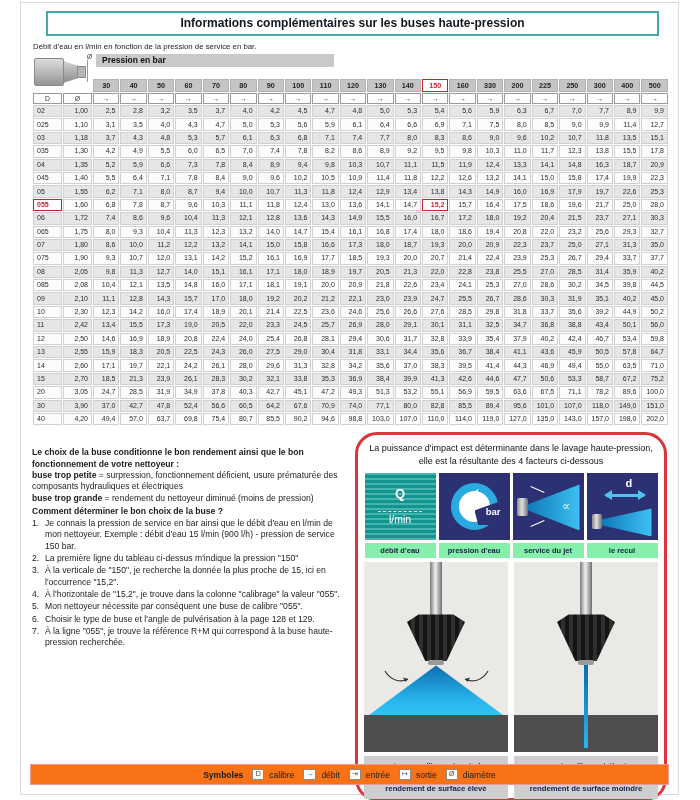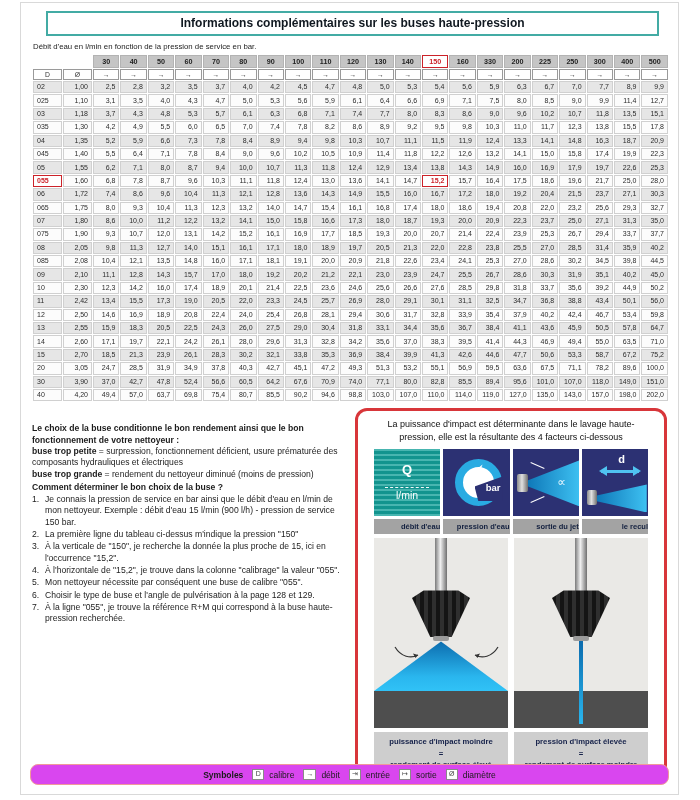--- a/index.html
+++ b/index.html
@@ -115,6 +115,16 @@
   <div class="title-box">Informations complémentaires sur les buses haute-pression</div>
   <div class="subtitle">Débit d'eau en l/min en fonction de la pression de service en bar.</div>
 
+  <div class="pre-area">
+    <div class="nozzle-pic">
+      <div class="np-body"></div>
+      <div class="np-mid"></div>
+      <div class="np-tip"></div>
+      <div class="np-line"></div>
+      <div class="np-dia">Ø</div>
+    </div>
+    <div class="pression-band">Pression en bar</div>
+  </div>
 
   <table class="flow">
     <colgroup>

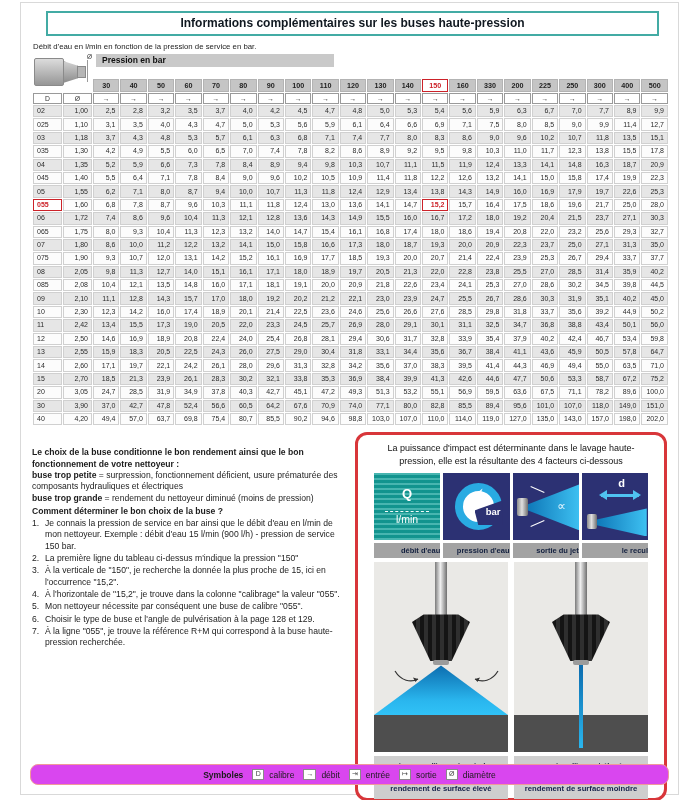--- a/index.html
+++ b/index.html
@@ -48,7 +48,7 @@
   .steps .n{width:13px;flex:none;}
   .steps .t{flex:1;}
   
-  .impact-panel{width:312px;border:3px solid #d8363a;border-radius:12px;padding:4px 16px;box-sizing:border-box;
+  .impact-panel{width:312px;border:3px solid #d8363a;border-radius:22px;padding:4px 6px;box-sizing:border-box;
     height:369px;background:#fff;}
   .impact-head{text-align:center;font-size:9px;line-height:12.5px;color:#111;margin:3px 2px 6px;}
   .tiles{display:flex;gap:3px;justify-content:center;}

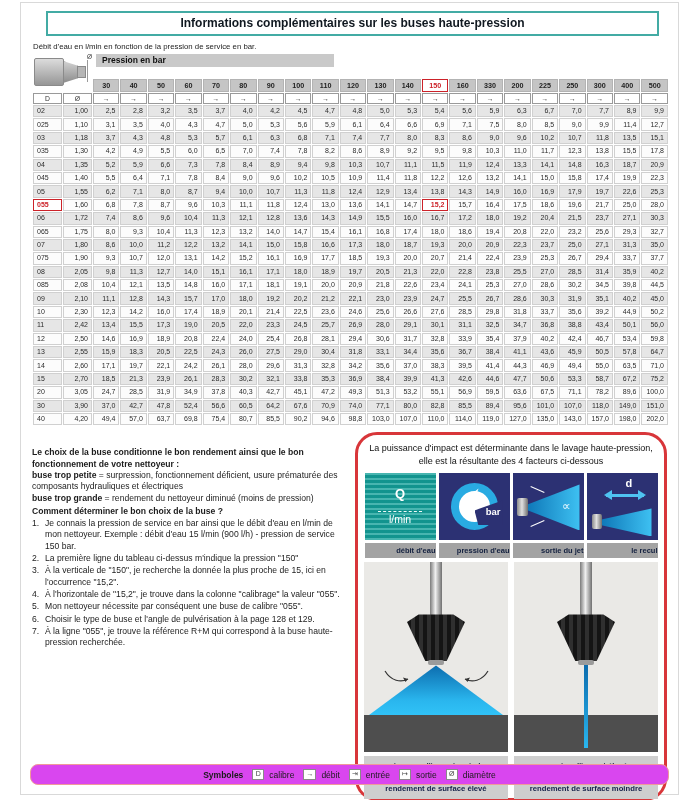--- a/index.html
+++ b/index.html
@@ -81,7 +81,7 @@
   .cone4{position:absolute;left:15px;top:35px;width:50px;height:28px;
     clip-path:polygon(0 40%,0 60%,100% 100%,100% 0);background:linear-gradient(90deg,#0f79b9,#3ec1f2);}
   .tile-label-row{display:flex;gap:3px;margin-top:3px;justify-content:center;}
-  .tile-label{width:71px;height:15px;background:#a3a3a3;font-size:7.5px;font-weight:bold;text-align:right;
+  .tile-label{width:71px;height:15px;background:#86efac;font-size:7.5px;font-weight:bold;text-align:center;
     line-height:15px;color:#13203f;}
   .illus-row{display:flex;gap:6px;margin-top:4px;justify-content:center;}
   .illus{width:145px;height:190px;background:#eae9e6;position:relative;overflow:hidden;}

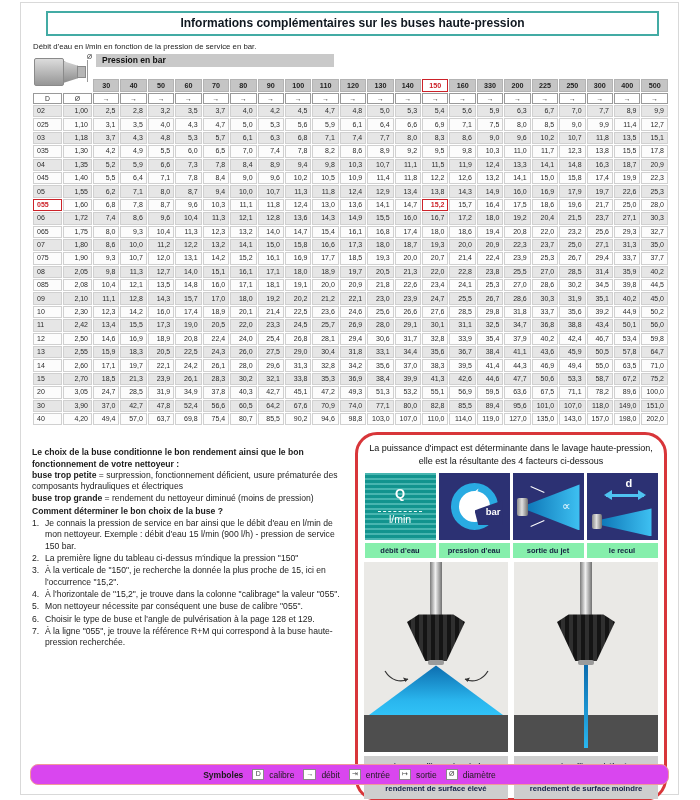--- a/index.html
+++ b/index.html
@@ -859,7 +859,7 @@
       <div class="tile-label-row">
         <div class="tile-label">débit d'eau</div>
         <div class="tile-label">pression d'eau</div>
-        <div class="tile-label">sortie du jet</div>
+        <div class="tile-label">service du jet</div>
         <div class="tile-label">le recul</div>
       </div>
 

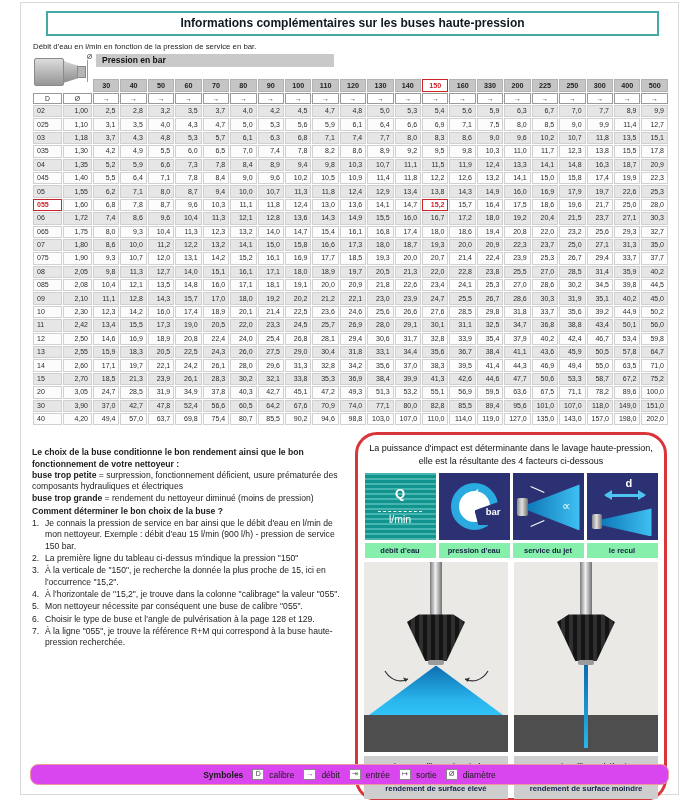--- a/index.html
+++ b/index.html
@@ -102,7 +102,7 @@
     padding:4px 2px;line-height:11.5px;height:43px;box-sizing:border-box;}
   
   .footer-bar{position:absolute;left:9px;right:9px;bottom:9px;height:19px;border:1px solid #ef989a;
-    border-radius:8px;display:flex;align-items:center;justify-content:center;gap:9px;font-size:8.5px;background:#d946ef;}
+    border-radius:0;display:flex;align-items:center;justify-content:center;gap:9px;font-size:8.5px;background:#f97316;}
   .footer-label{font-weight:bold;}
   .sym-item{display:flex;align-items:center;gap:5px;}
   .sym-box{border:1px solid #8a8a8a;font-size:7px;line-height:8.5px;padding:0 2px;color:#444;background:#fff;min-width:6px;text-align:center;}

